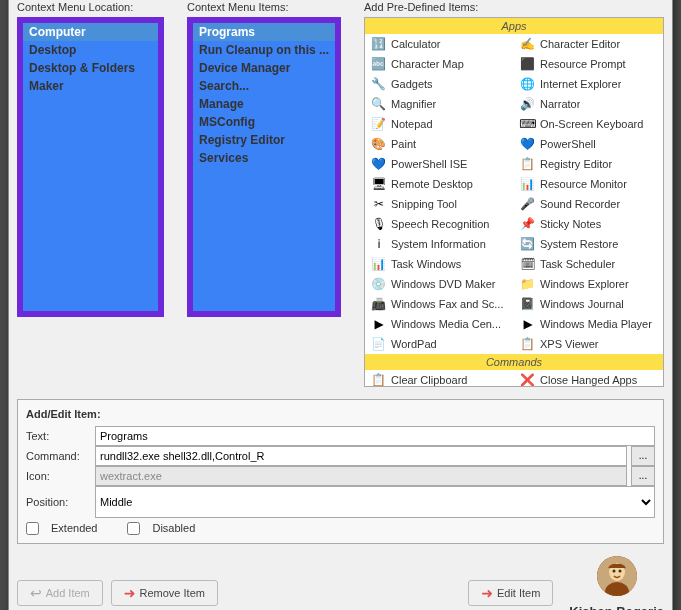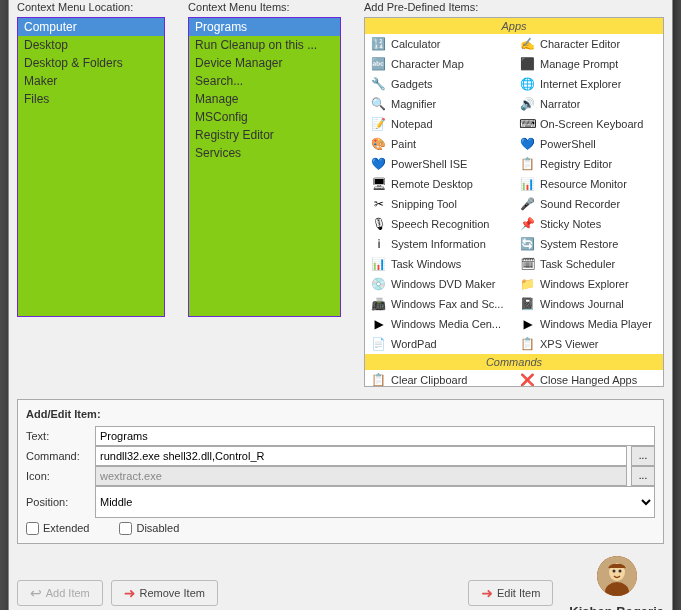--- a/index.html
+++ b/index.html
@@ -74,9 +74,10 @@
       min-width: 300px;
     }
     .list-box {
-      border: 1px solid #6d28d9;
-      background: #84cc16;
+      border: 6px solid #6d28d9;
+      background: #3b82f6;
       overflow-y: auto;
+      font-weight: bold;
     }
     .list-item {
       padding: 2px 6px;

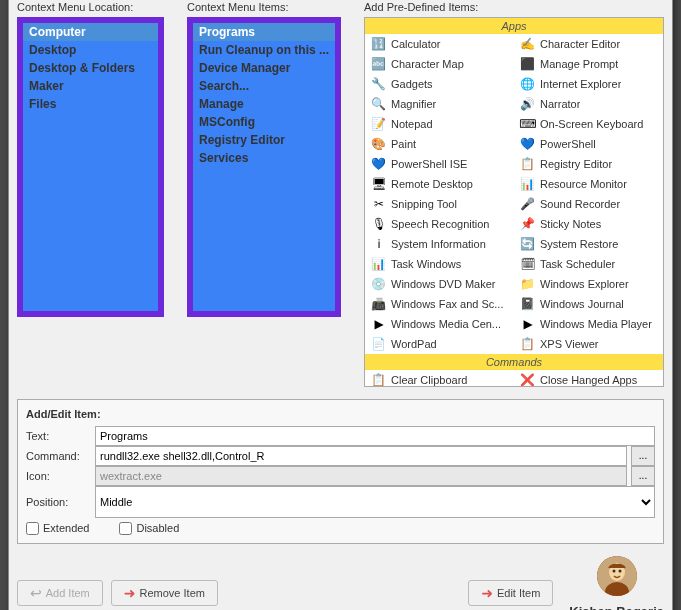--- a/index.html
+++ b/index.html
@@ -309,7 +309,7 @@
             </div>
             <div class="app-item">
               <span class="app-icon">⬛</span>
-              <span class="app-name">Manage Prompt</span>
+              <span class="app-name">Resource Prompt</span>
             </div>
             <div class="app-item">
               <span class="app-icon">🔧</span>

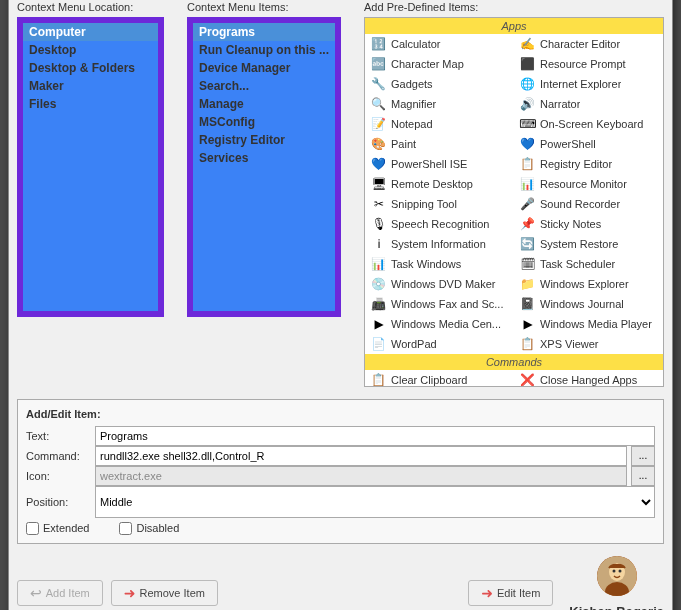--- a/index.html
+++ b/index.html
@@ -271,7 +271,6 @@
           <div class="list-item">Desktop</div>
           <div class="list-item">Desktop &amp; Folders</div>
           <div class="list-item">Maker</div>
-          <div class="list-item">Files</div>
         </div>
       </div>
 

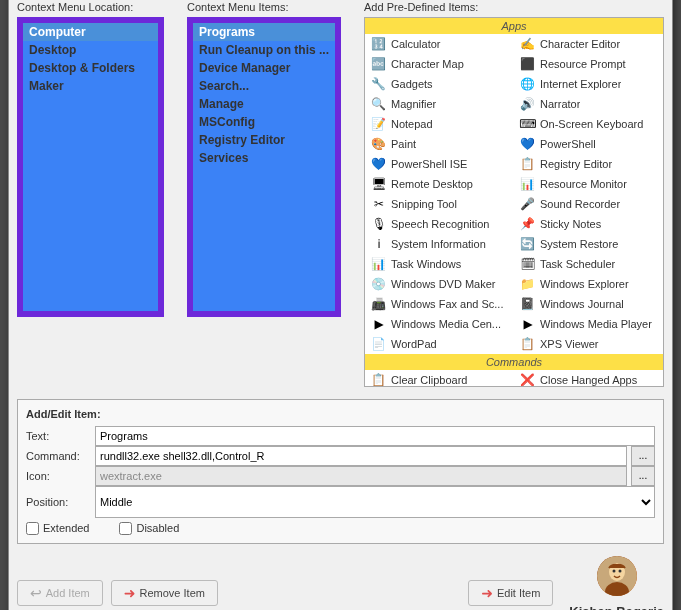--- a/index.html
+++ b/index.html
@@ -192,7 +192,7 @@
     .checkbox-label {
       display: flex;
       align-items: flex-start;
-      gap: 4px;
+      gap: 12px;
       font-size: 11px;
       color: #333;
     }

